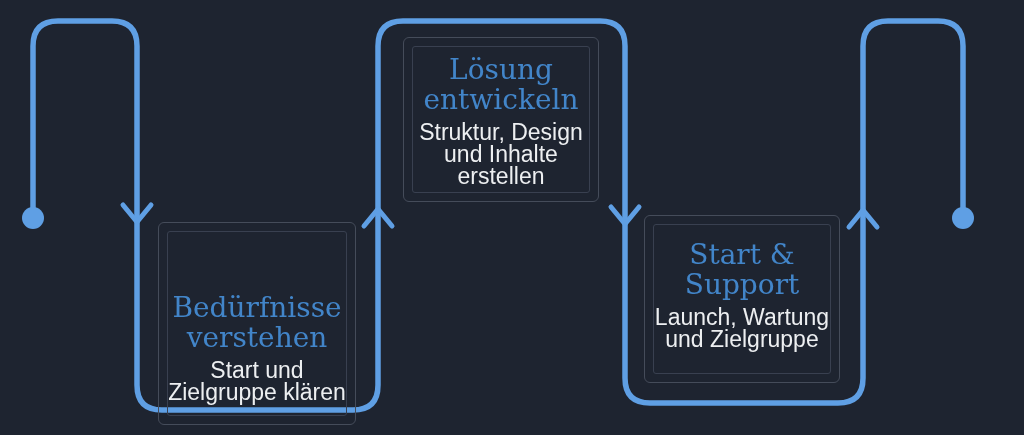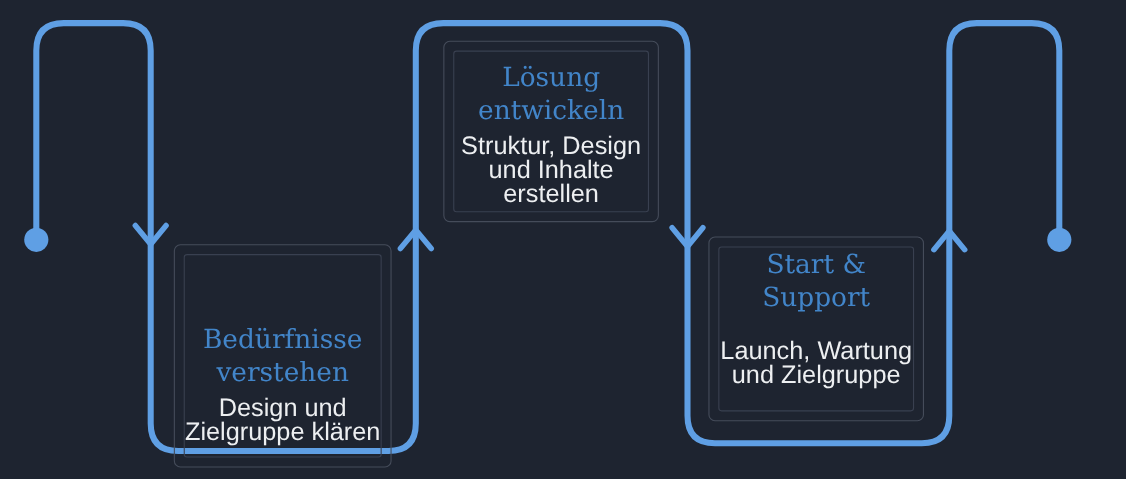--- a/index.html
+++ b/index.html
@@ -58,7 +58,7 @@
 
   .step-title {
     font-family: "DejaVu Serif", serif;
-    font-size: 24px;
+    font-size: 28px;
     line-height: 30px;
     color: var(--title-color, #4285c9);
     max-width: 180px;

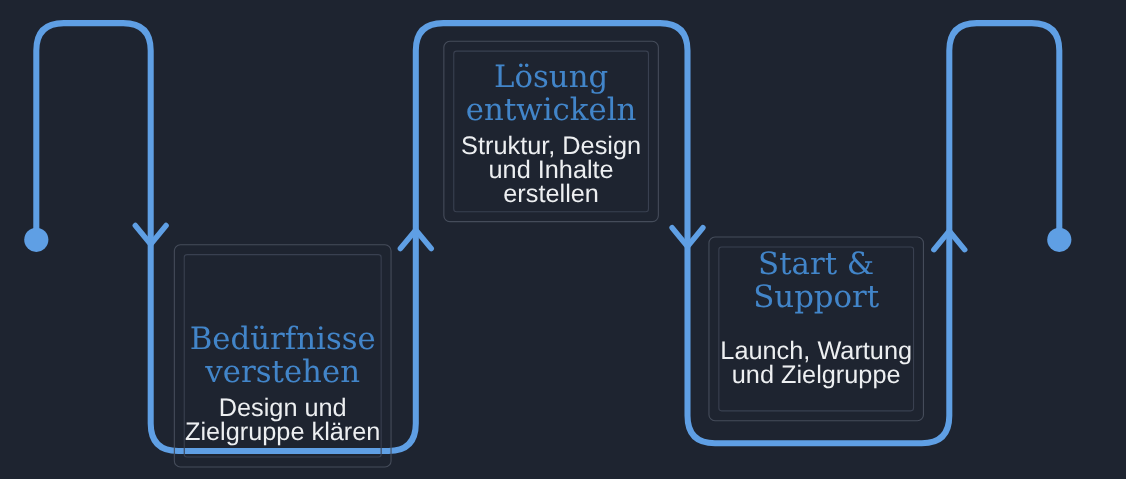--- a/index.html
+++ b/index.html
@@ -54,7 +54,7 @@
   .card2 { left: 403px; top: 37px;  width: 196px; height: 165px; }
   .card2 .card-inner { justify-content: flex-start; padding-top: 8px; }
   .card3 { left: 644px; top: 215px; width: 196px; height: 168px; }
-  .card3 .card-inner { justify-content: space-between; padding-bottom: 22px; }
+  .card3 .card-inner { justify-content: center; padding-bottom: 8px; }
 
   .step-title {
     font-family: "DejaVu Serif", serif;

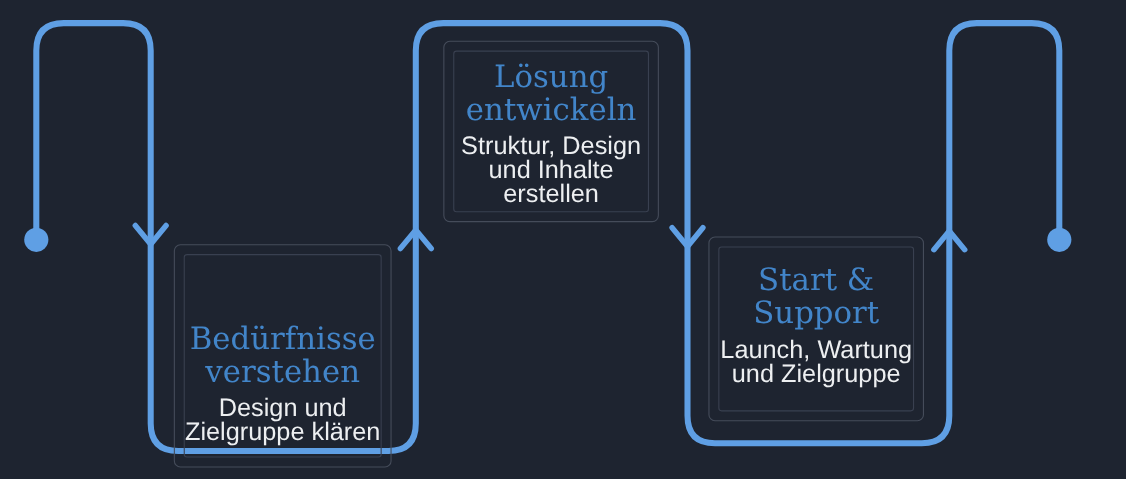--- a/index.html
+++ b/index.html
@@ -99,7 +99,7 @@
   <div class="card card1">
     <div class="card-inner">
       <div class="step-title">Bedürfnisse verstehen</div>
-      <div class="step-subtitle">Design und Zielgruppe klären</div>
+      <div class="step-subtitle">Start und Zielgruppe klären</div>
     </div>
   </div>
 

